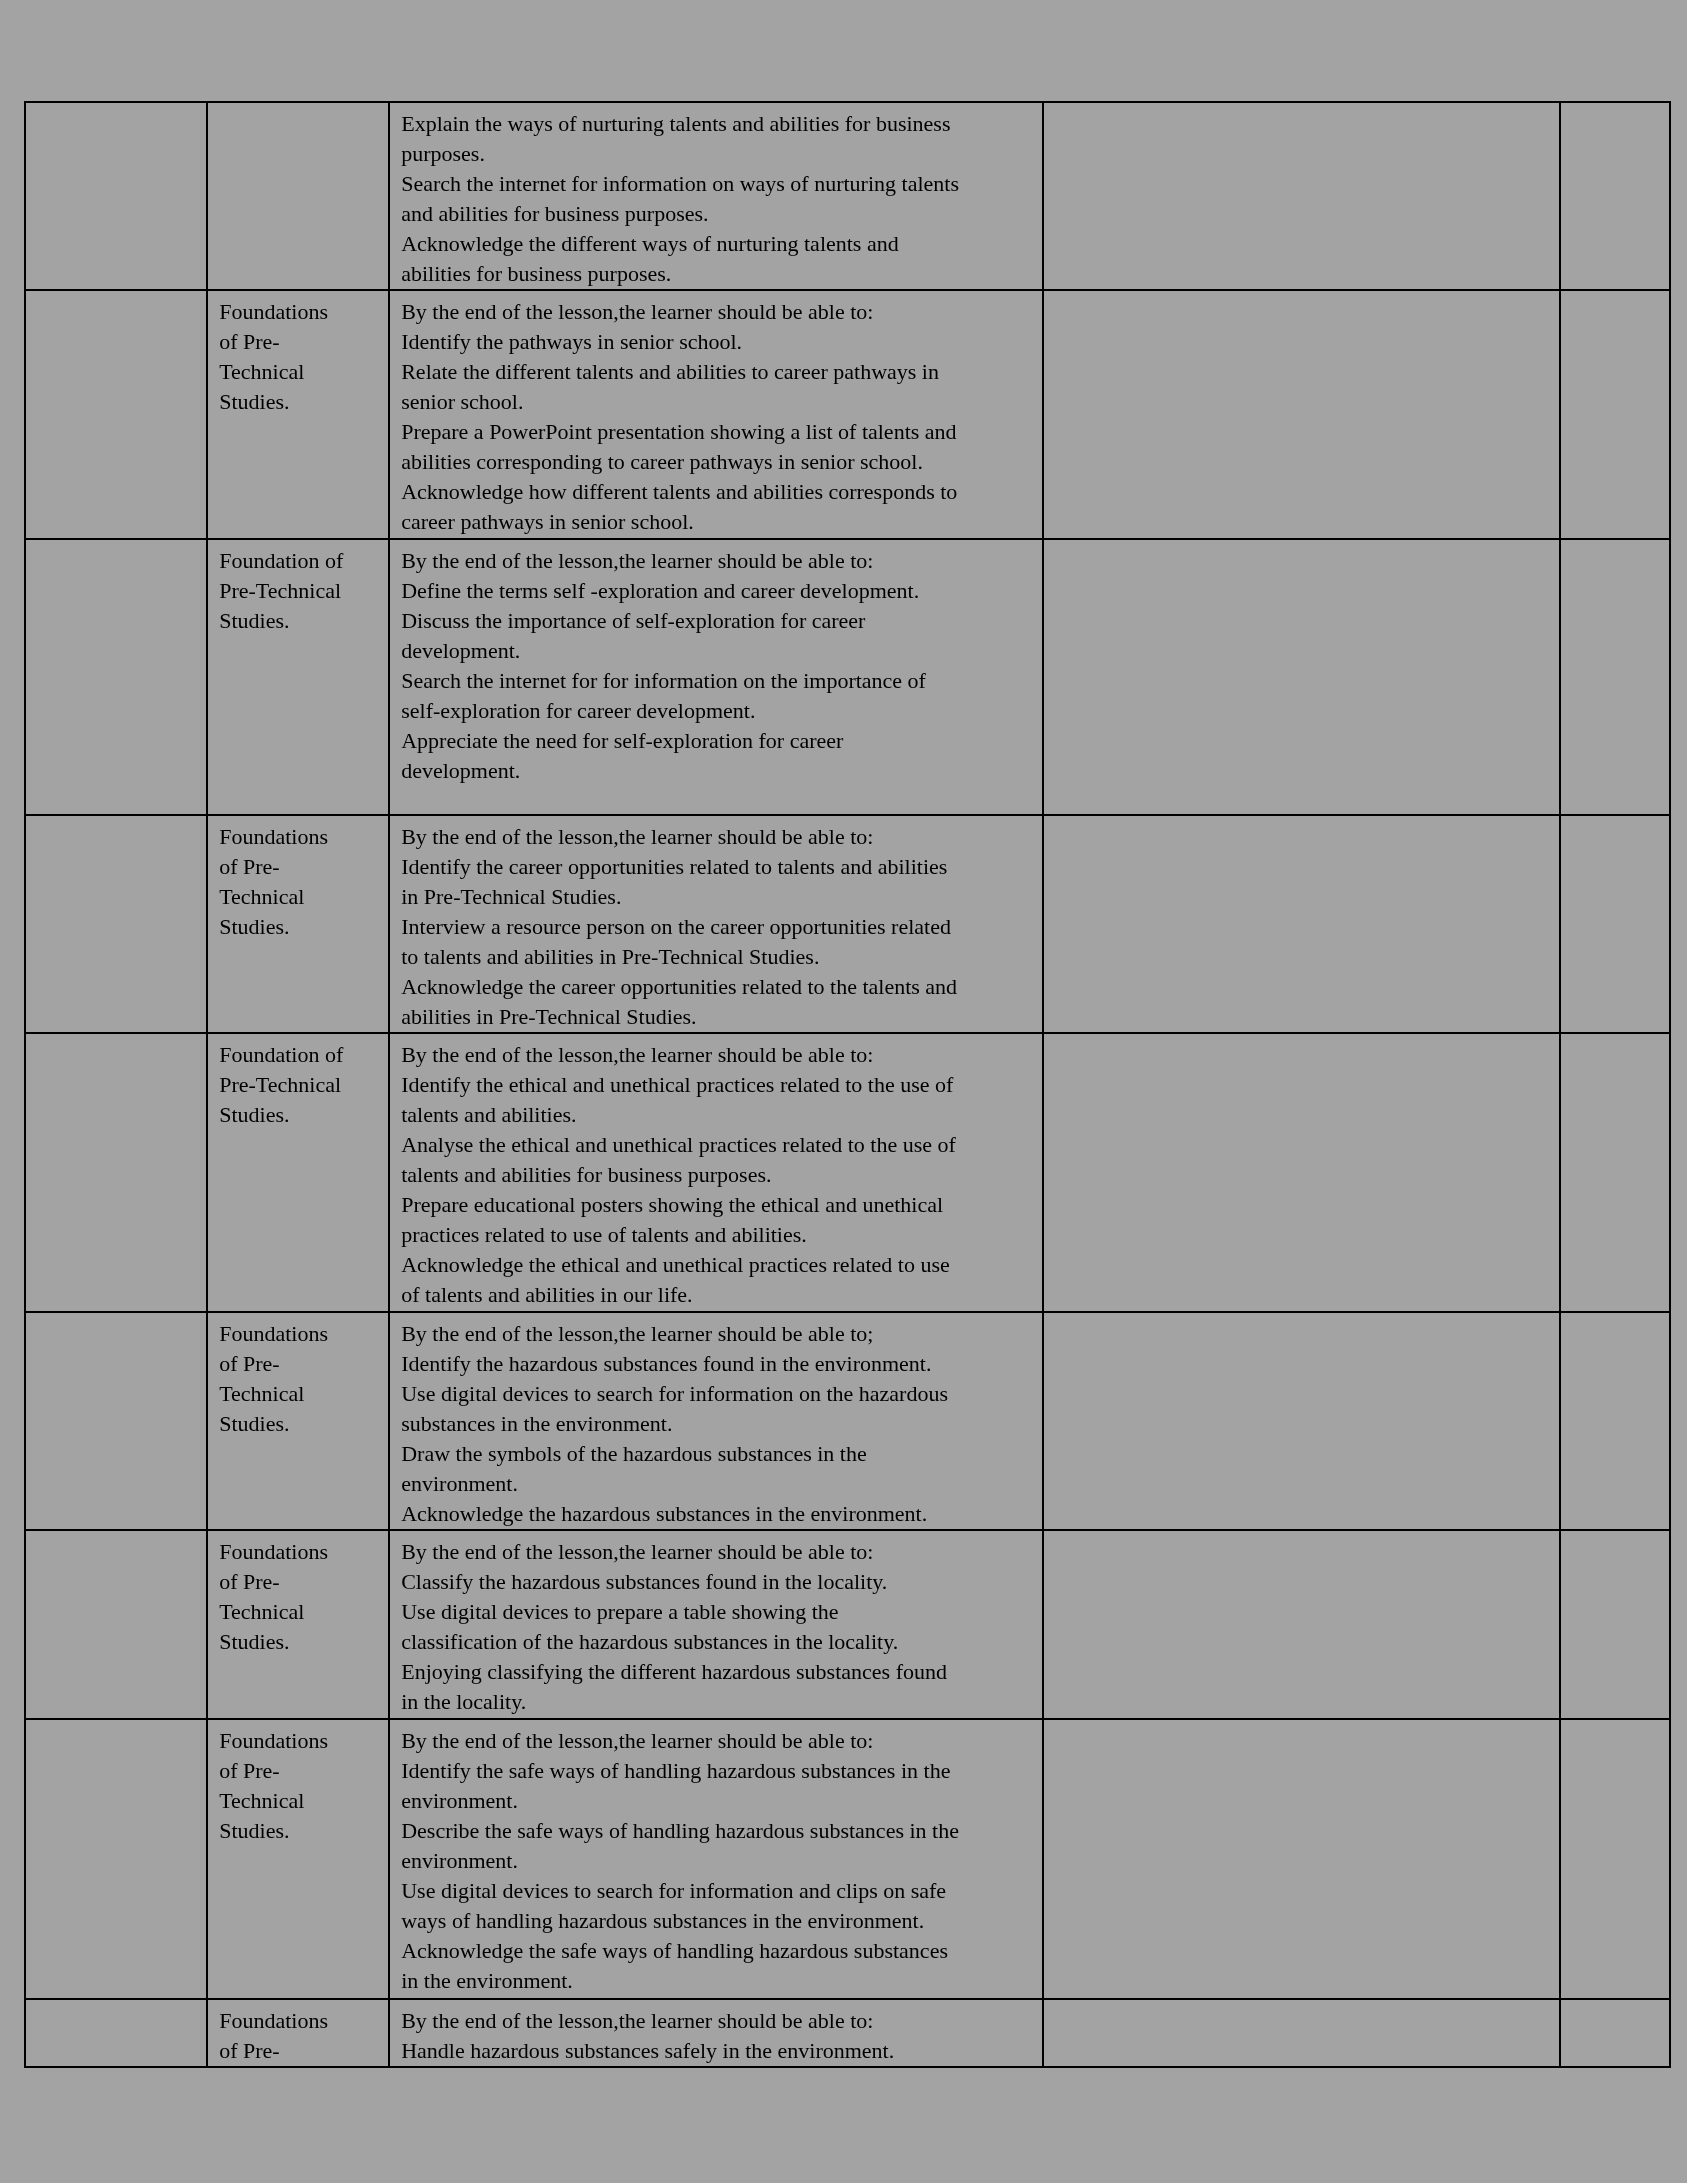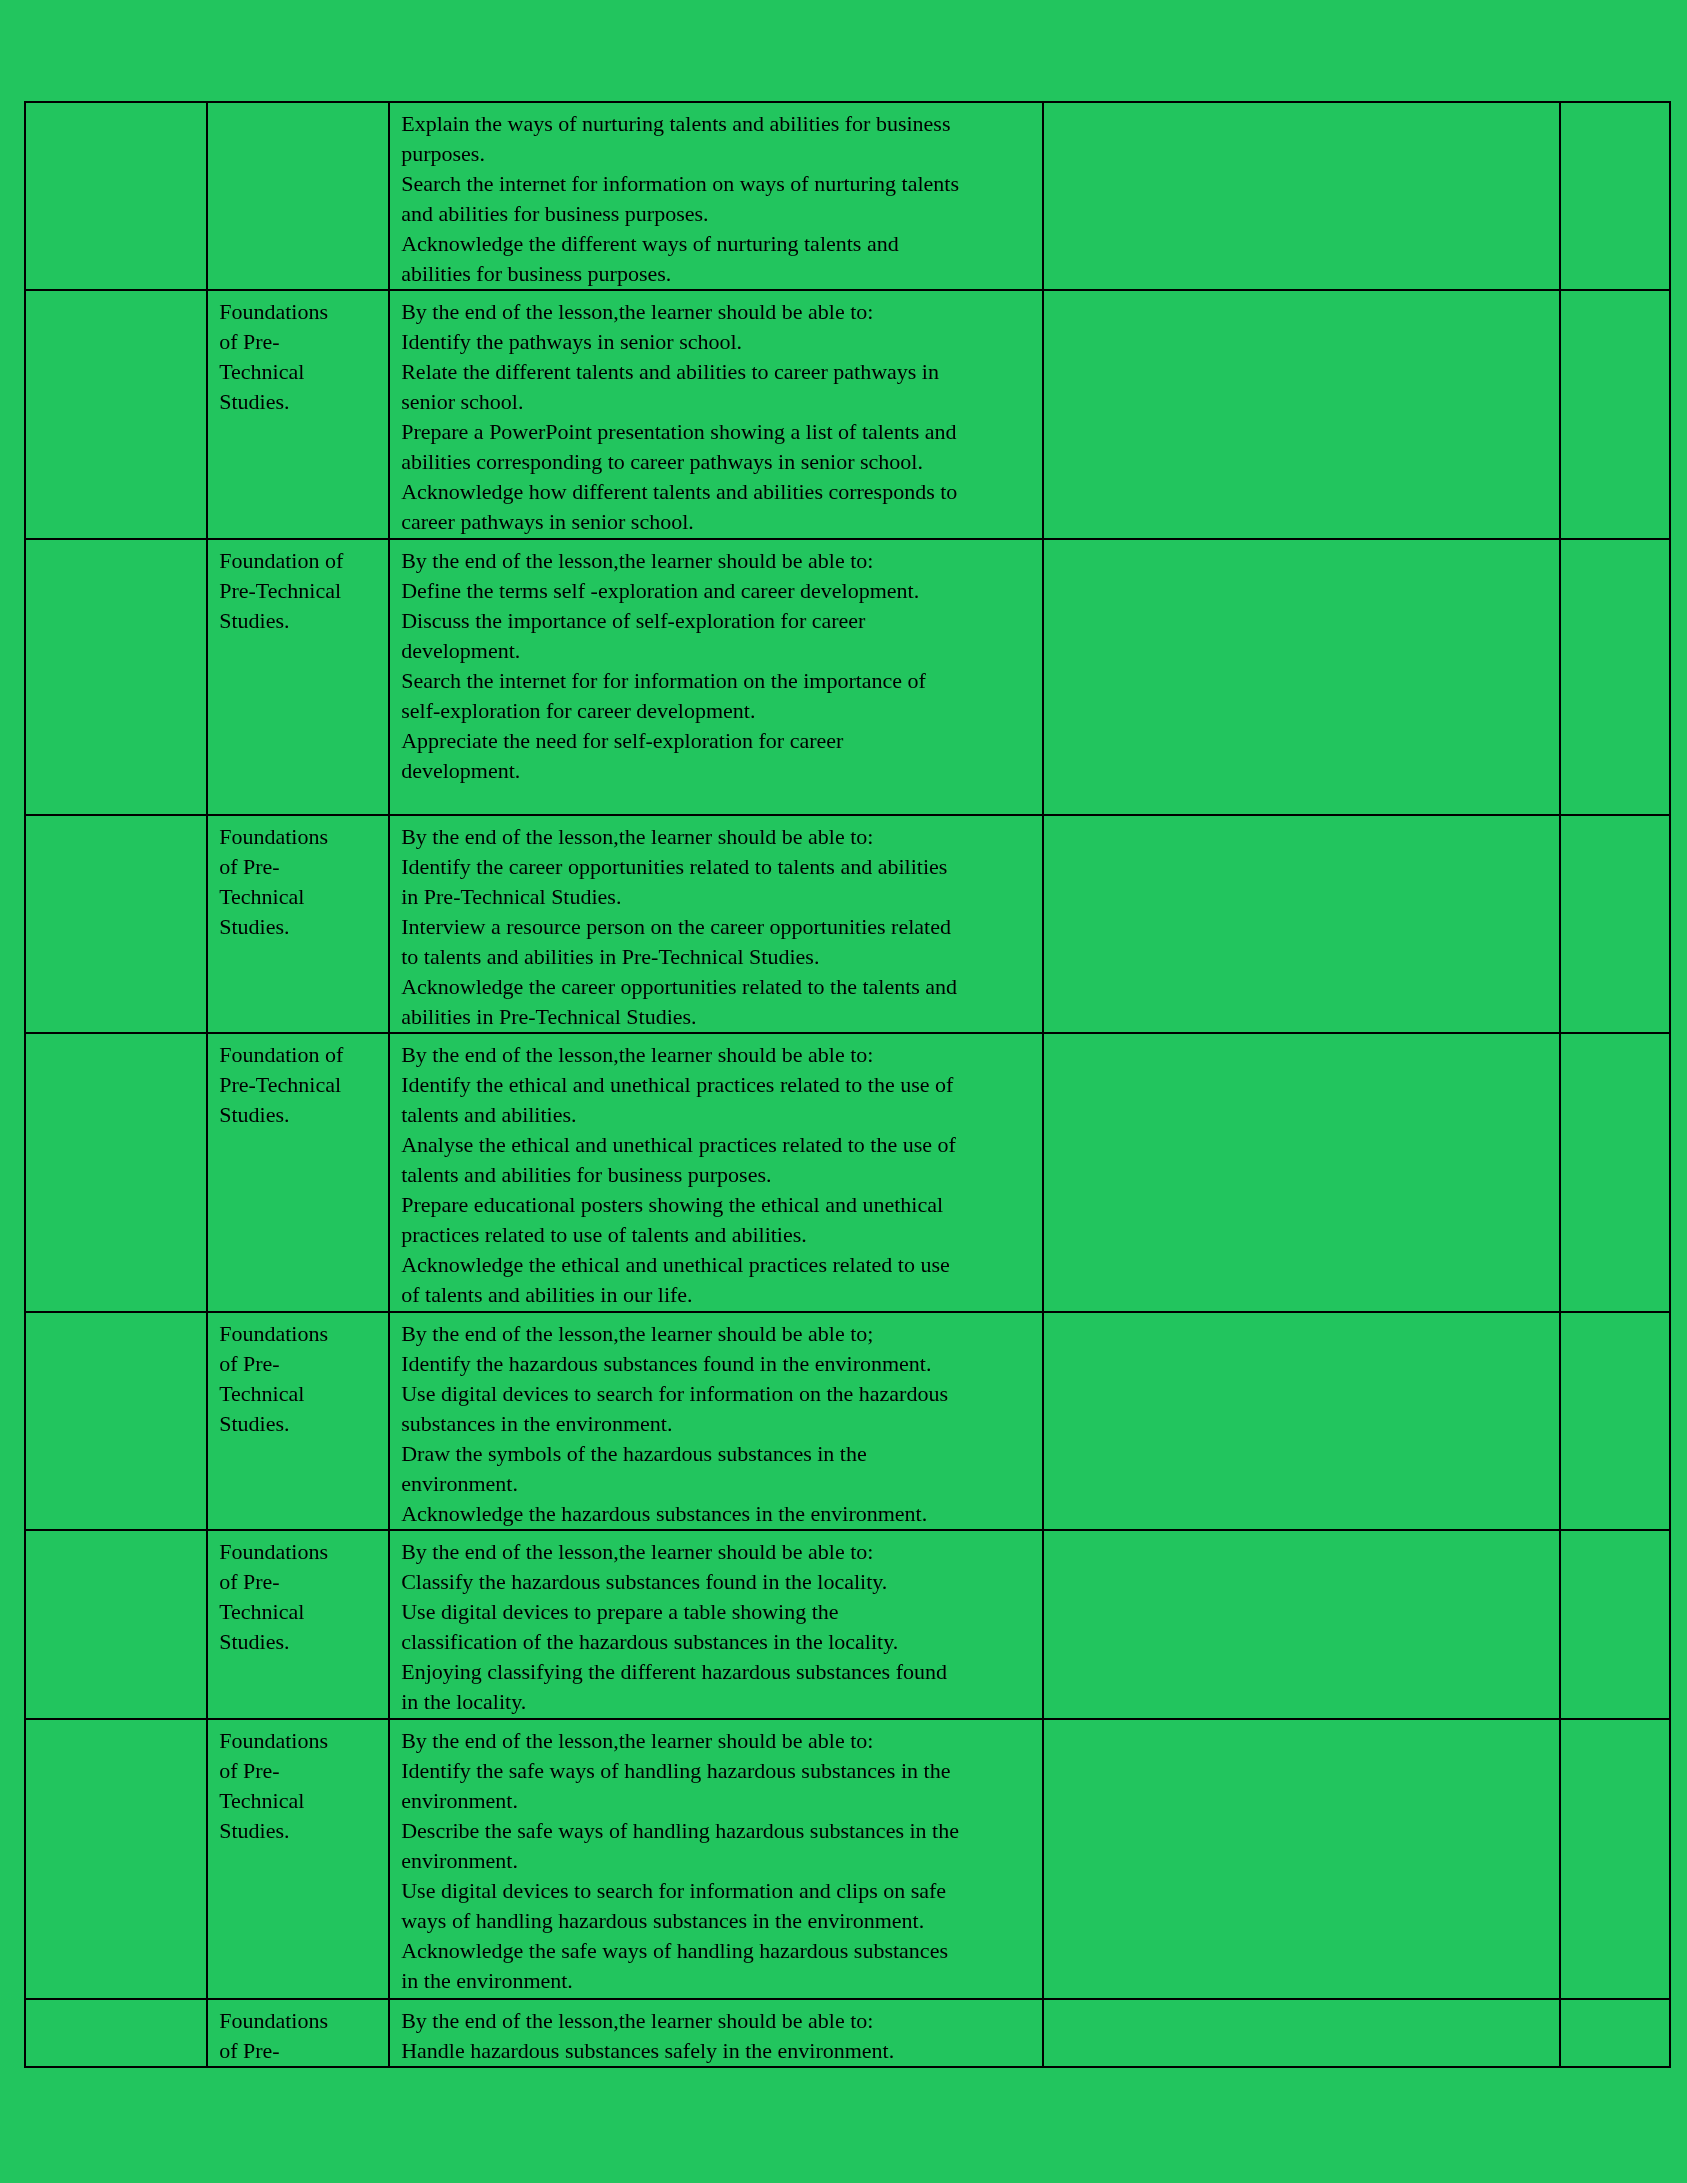--- a/index.html
+++ b/index.html
@@ -18,7 +18,7 @@
     left: 0; top: 0;
     width: 1687px;
     height: 2183px;
-    background: #22c55e;
+    background: #a3a3a3;
   }
   table.sow {
     position: absolute;

